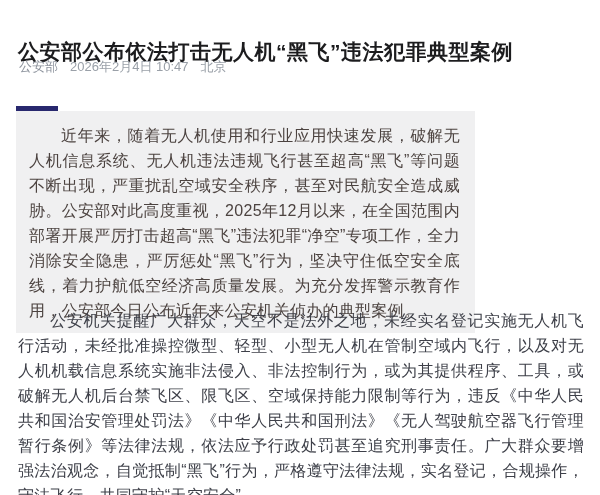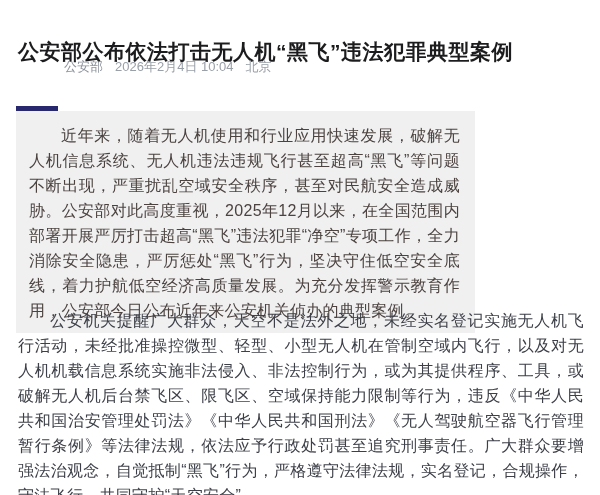--- a/index.html
+++ b/index.html
@@ -36,7 +36,7 @@
     font-size: 13px;
     color: #9aa0a8;
   }
-  .byline .source { color: #8d939d; margin-left: 45px; }
+  .byline .source { color: #8d939d; }
   .accent-bar {
     position: absolute;
     left: 16px;

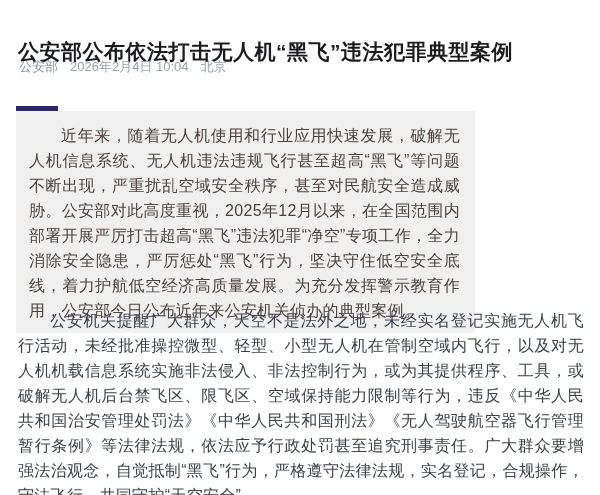--- a/index.html
+++ b/index.html
@@ -86,7 +86,7 @@
 
   <div class="byline">
     <span class="source">公安部</span>
-    <span class="datetime">2026年2月4日 10:04</span>
+    <span class="datetime">2026年2月4日 10:47</span>
     <span class="location">北京</span>
   </div>
 

